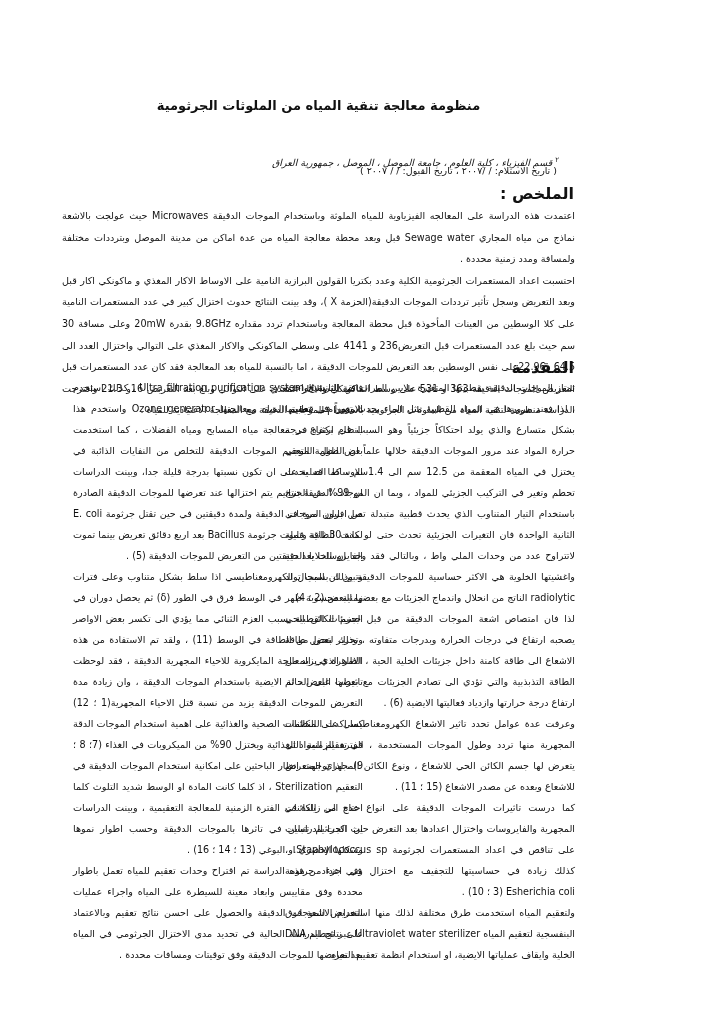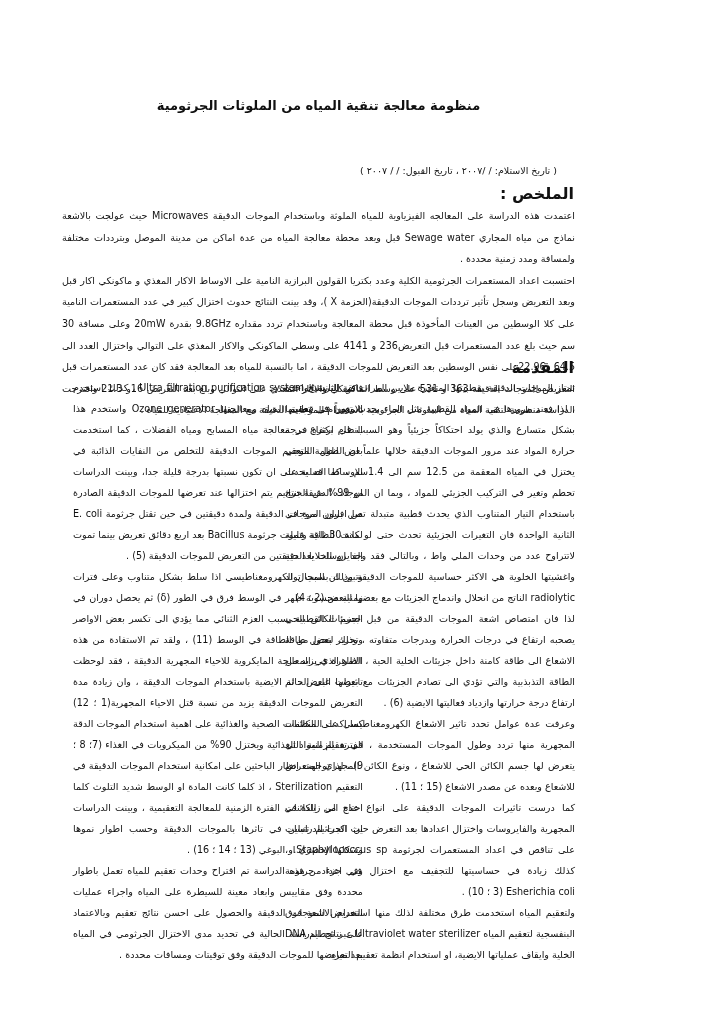--- a/index.html
+++ b/index.html
@@ -30,6 +30,10 @@
   <div class="title">منظومة معالجة تنقية المياه من الملوثات الجرثومية</div>
 
 
+  <div class="affil" style="top:156px">
+    <sup>٢</sup>
+    <span>قسم الفيزياء ، كلية العلوم ، جامعة الموصل ، الموصل ، جمهورية العراق</span>
+  </div>
 
   <div class="dates">( تاريخ الاستلام: / /٢٠٠٧ ، تاريخ القبول: / / ٢٠٠٧ )</div>
 

